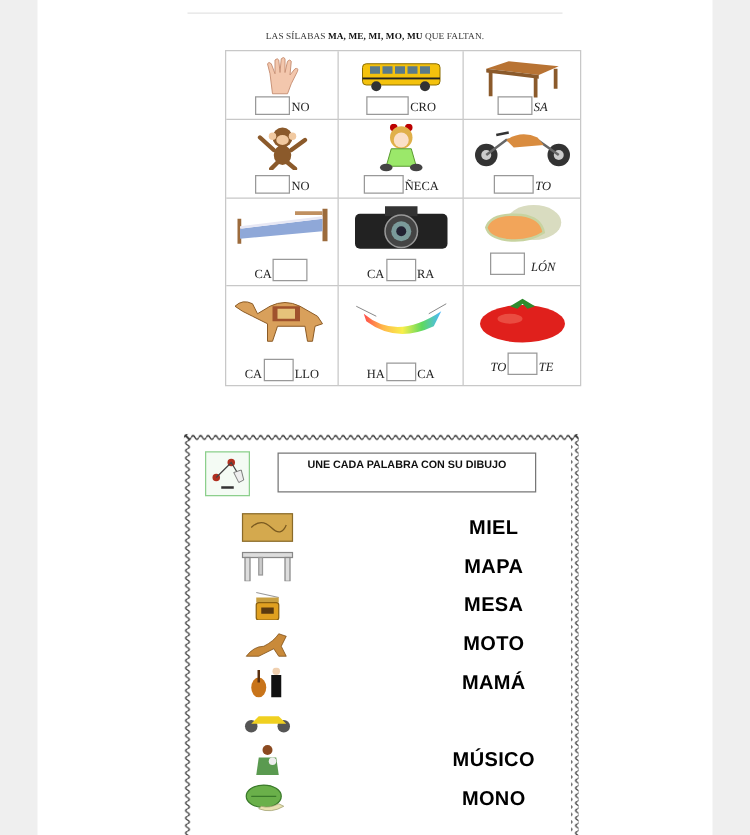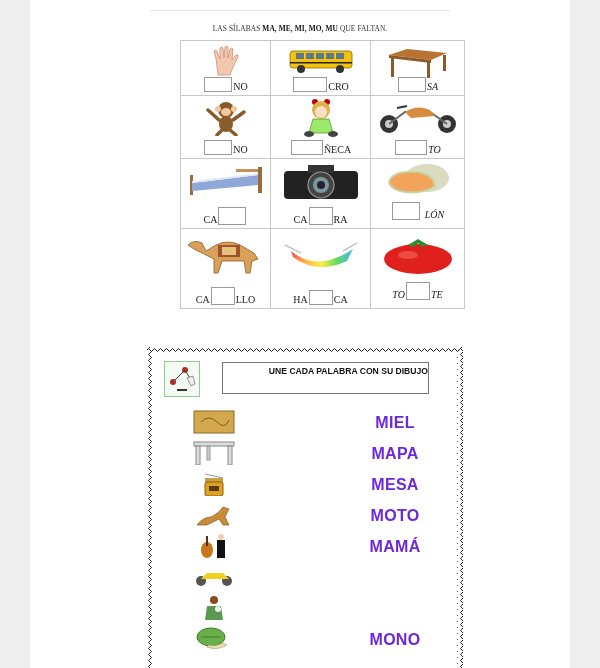--- a/index.html
+++ b/index.html
@@ -16,7 +16,7 @@
   .label { position:absolute; bottom:3px; left:0; right:0; display:flex; align-items:flex-end; justify-content:center; font-size:10px; color:#222; }
   .blank { display:inline-block; width:28px; height:15px; border:1px solid #999; background:#fff; box-sizing:border-box; margin:0 1px; }
   .frame { position:absolute; left:117px; top:347px; width:316px; height:330px; }
-  .header-box { position:absolute; left:193px; top:362px; width:207px; height:32px; border:1px solid #777; box-sizing:border-box; text-align:right; font-family:"Liberation Sans", sans-serif; font-weight:bold; font-size:8.6px; line-height:13px; padding-top:2px; color:#111; }
+  .header-box { position:absolute; left:193px; top:362px; width:207px; height:32px; border:1px solid #777; box-sizing:border-box; text-align:center; font-family:"Liberation Sans", sans-serif; font-weight:bold; font-size:8.6px; line-height:13px; padding-top:2px; color:#111; }
   .logo { position:absolute; left:164px; top:361px; width:36px; height:36px; border:1px solid #8ccf8c; box-sizing:border-box; background:#f4fbf4; }
   .match-row { position:absolute; left:0; width:600px; height:26px; }
   .match-icon { position:absolute; left:193px; width:42px; height:24px; }

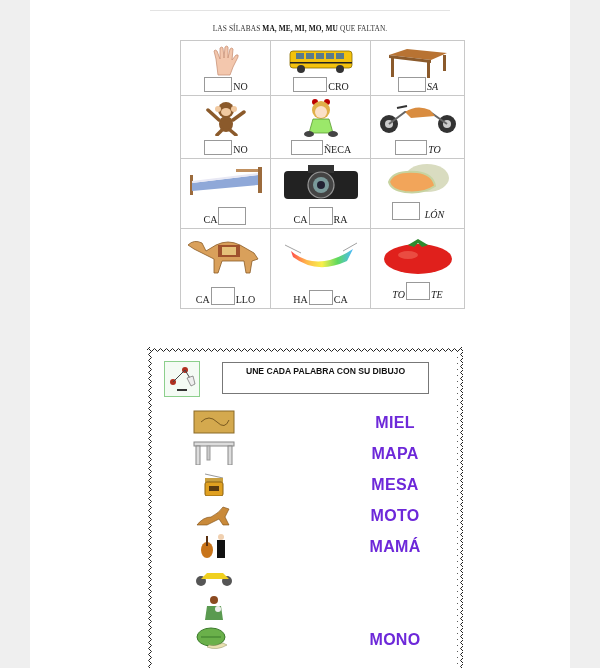--- a/index.html
+++ b/index.html
@@ -20,7 +20,7 @@
   .logo { position:absolute; left:164px; top:361px; width:36px; height:36px; border:1px solid #8ccf8c; box-sizing:border-box; background:#f4fbf4; }
   .match-row { position:absolute; left:0; width:600px; height:26px; }
   .match-icon { position:absolute; left:193px; width:42px; height:24px; }
-  .match-word { position:absolute; left:340px; width:110px; text-align:center; font-family:"Liberation Sans", sans-serif; font-weight:bold; font-size:16px; color:#6d28d9; letter-spacing:0.3px; line-height:26px; }
+  .match-word { position:absolute; left:340px; width:110px; text-align:center; font-family:"Liberation Sans", sans-serif; font-weight:bold; font-size:16px; color:#000000; letter-spacing:0.3px; line-height:26px; }
 </style>
 </head>
 <body>

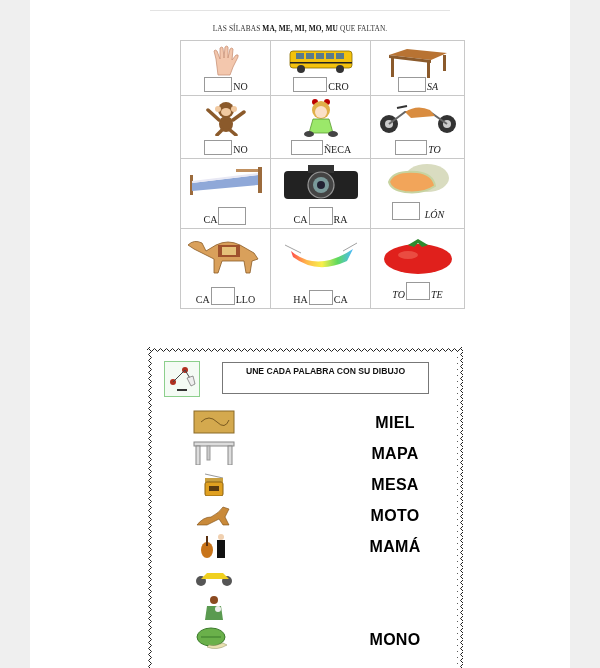--- a/index.html
+++ b/index.html
@@ -292,6 +292,7 @@
       <path d="M14 10 L28 10 L30 24 L12 24 Z" fill="#5a9a50"></path>
       <circle cx="25" cy="13" r="3" fill="#eee"></circle>
     </svg>
+  <div class="match-word">MÚSICO</div>
 </div>
 <div class="match-row" style="top:627px">
   <svg class="match-icon" viewBox="0 0 42 24">

